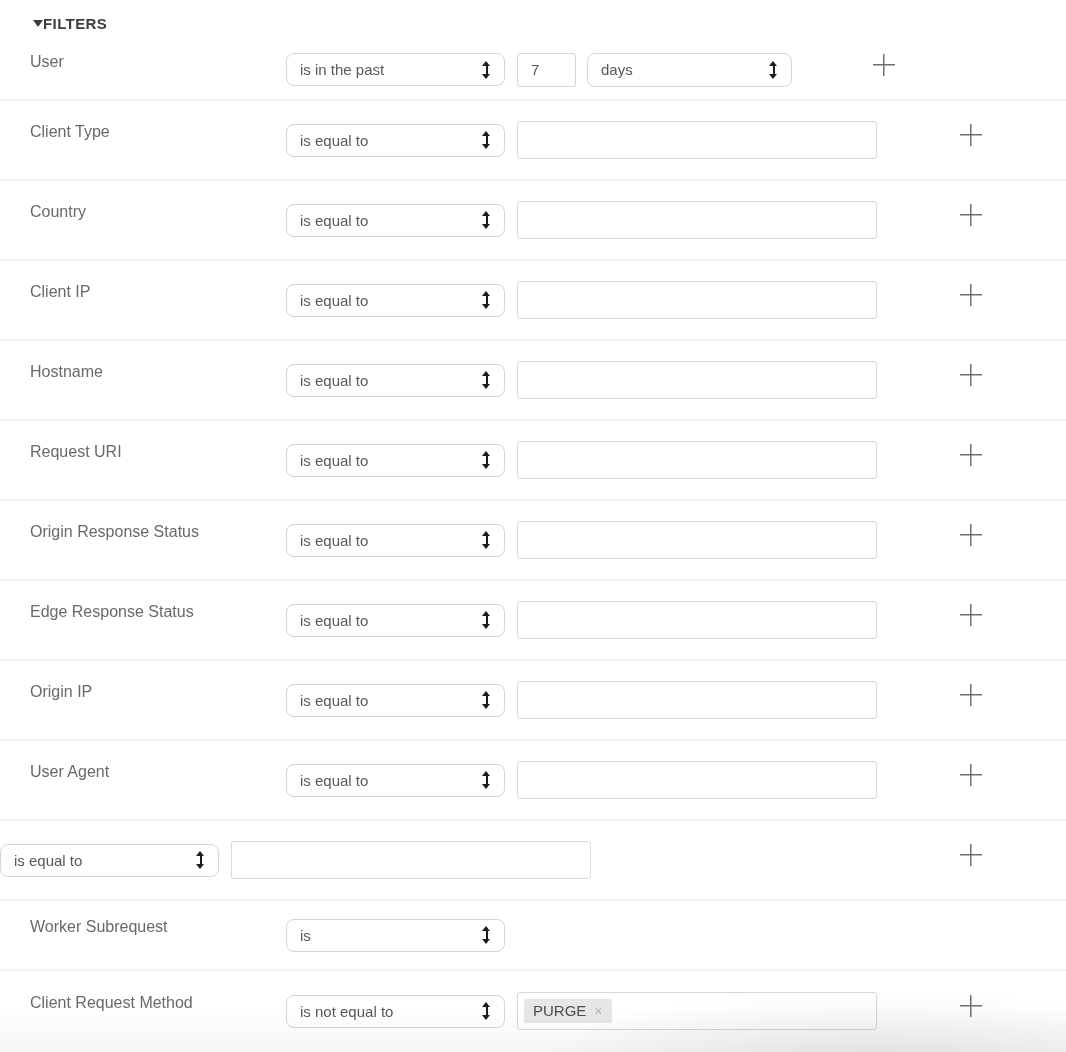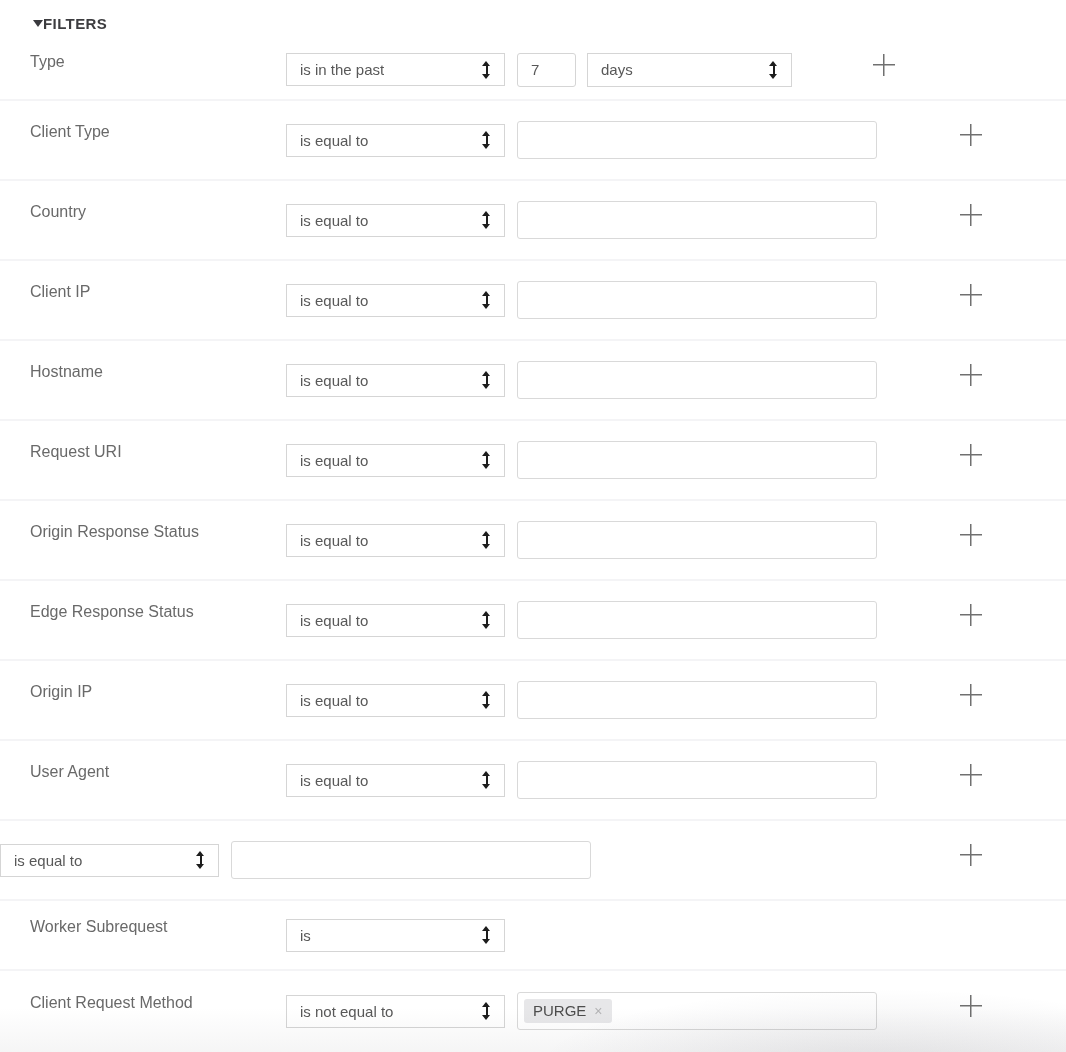--- a/index.html
+++ b/index.html
@@ -72,7 +72,7 @@
 </div>
 
 <div class="filter-row h61">
-  <div class="row-label">Type</div>
+  <div class="row-label">User</div>
   <div class="select-box op-select">
     <span class="select-text">is in the past</span>
     <span class="stepper"></span>

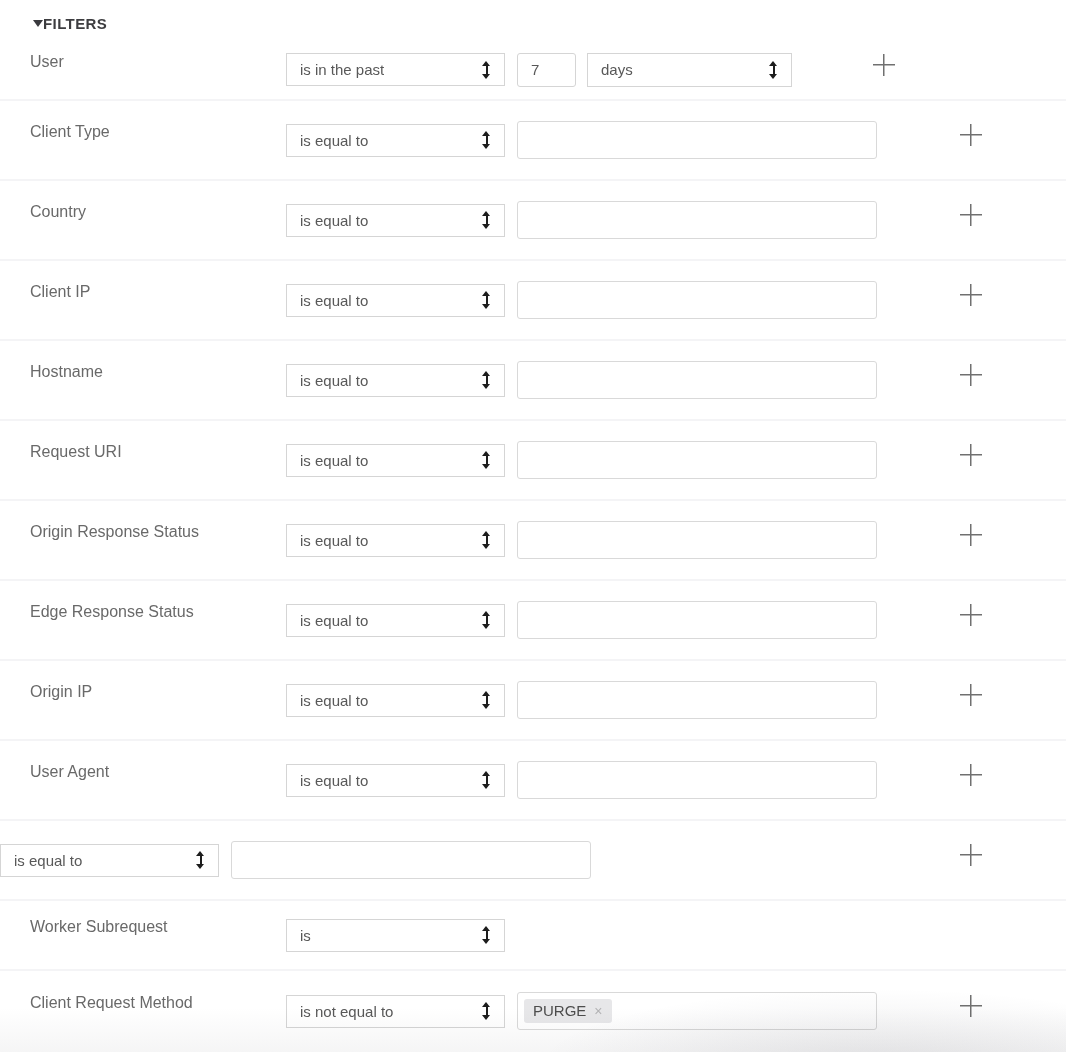--- a/index.html
+++ b/index.html
@@ -24,7 +24,7 @@
   .row-label{position:relative;top:-8px;margin-left:30px;width:256px;flex:none;
     font-size:16px;color:#696969;}
   
-  .select-box{box-sizing:border-box;height:33px;border:1px solid #d5d5d5;border-radius:0;
+  .select-box{box-sizing:border-box;height:33px;border:1px solid #d5d5d5;border-radius:8px;
     background:#fff;display:flex;align-items:center;padding:0 13px;color:#585858;font-size:15px;
     cursor:pointer;flex:none;}
   .op-select{width:219px;}

